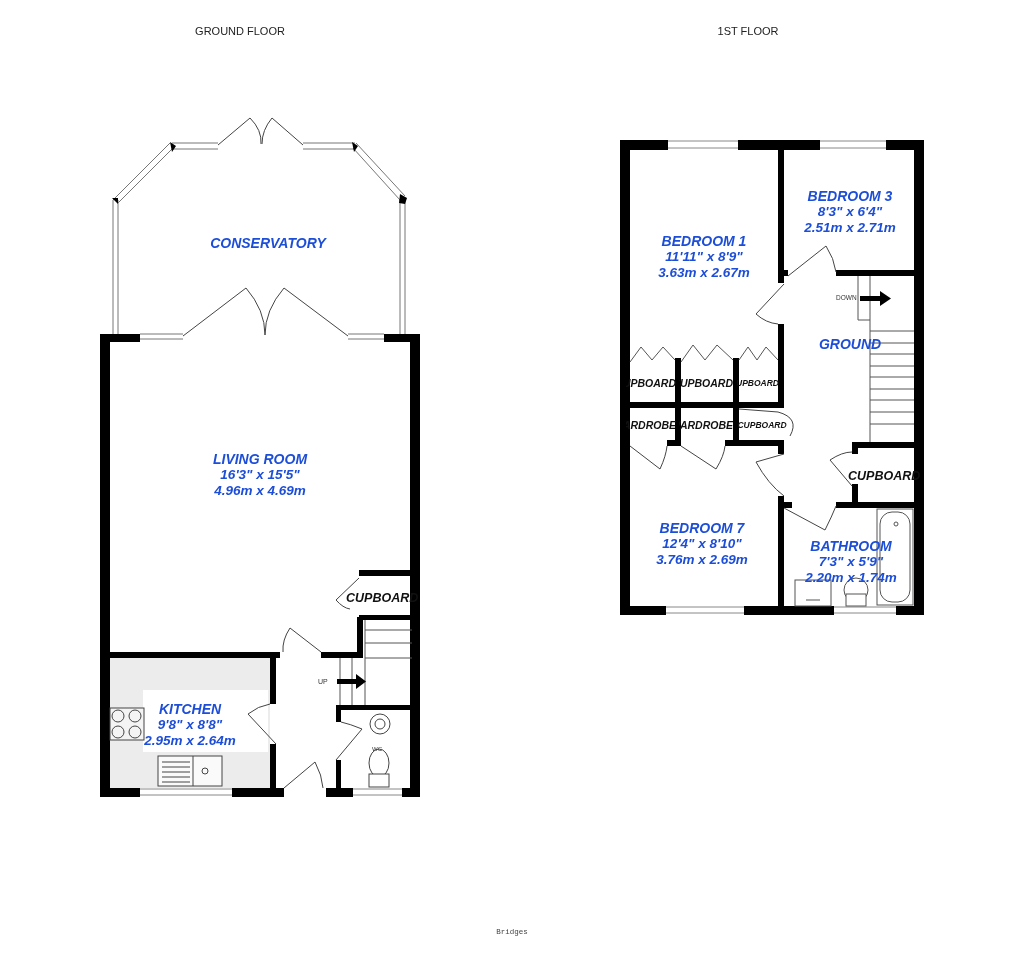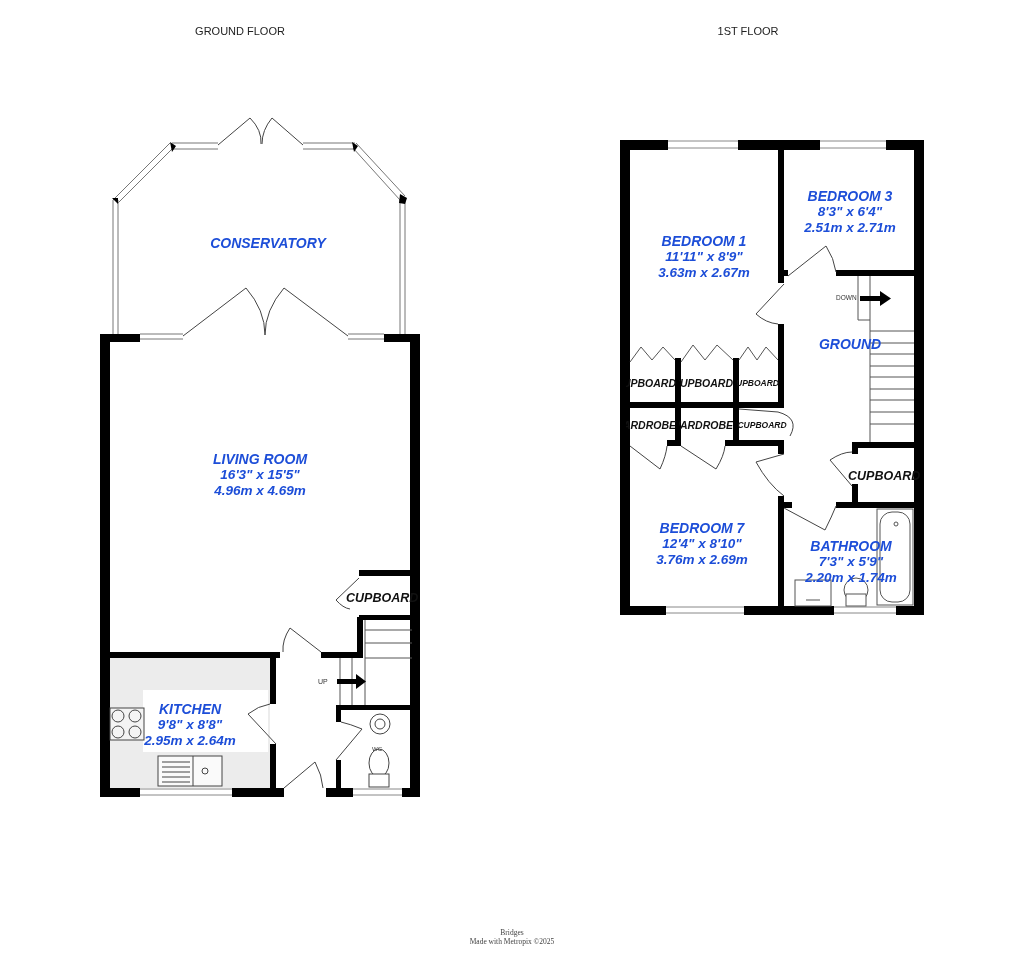--- a/index.html
+++ b/index.html
@@ -11,7 +11,7 @@
   .room .dim { font-size: 13.5px; display: block; }
   .lbl { position: absolute; font-family: "Liberation Sans", sans-serif; font-weight: bold; font-style: italic; font-size: 12.5px; color: #111; white-space: nowrap; overflow: hidden; }
   .small { position: absolute; font-family: "Liberation Sans", sans-serif; font-size: 7px; color: #333; }
-  .footer { position: absolute; left: 0; width: 1024px; top: 928px; text-align: center; font-family: Liberation Serif, serif; font-size: 7.5px; color: #444; line-height: 9px; }
+  .footer { position: absolute; left: 0; width: 1024px; top: 928px; text-align: center; font-family: Liberation Mono, monospace; font-size: 7.5px; color: #444; line-height: 9px; }
 </style>
 </head>
 <body>

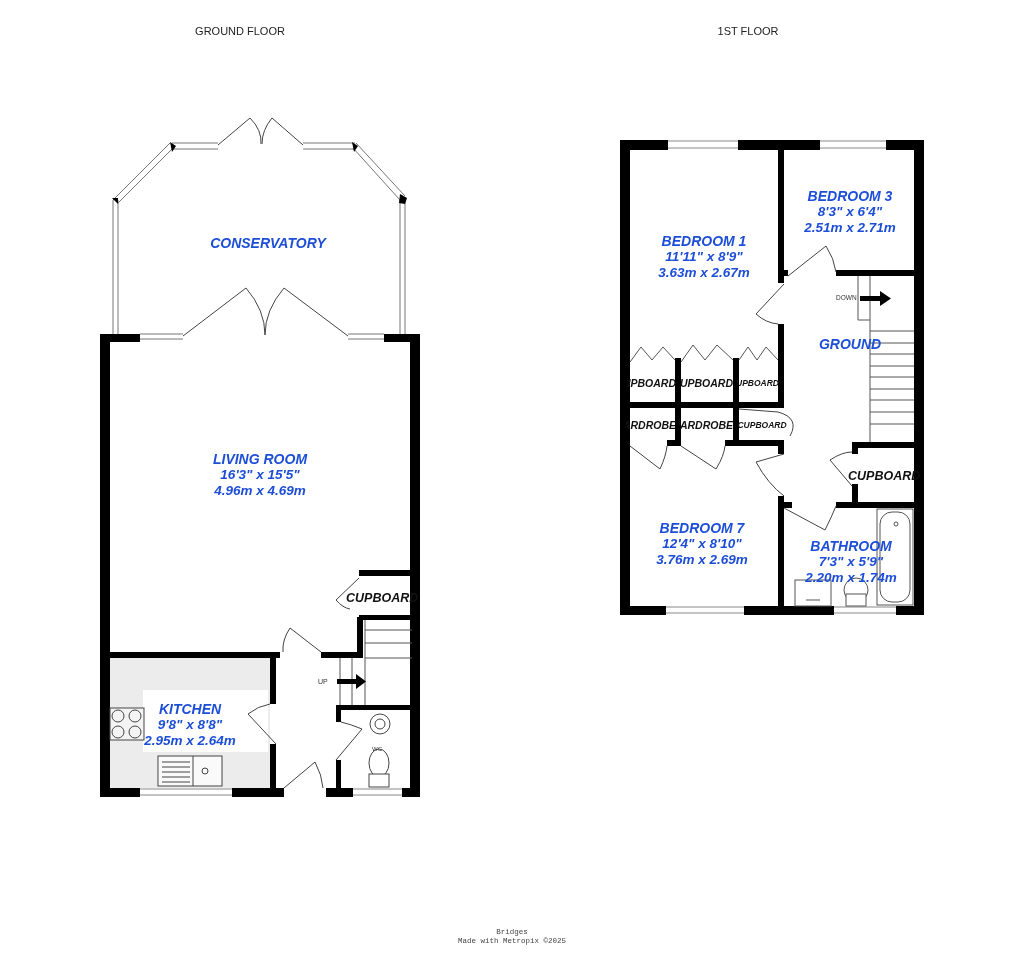--- a/index.html
+++ b/index.html
@@ -327,7 +327,6 @@
 
 <div class="footer">
   <div>Bridges</div>
-  <div>Made with Metropix ©2025</div>
 </div>
 
 </body></html>

